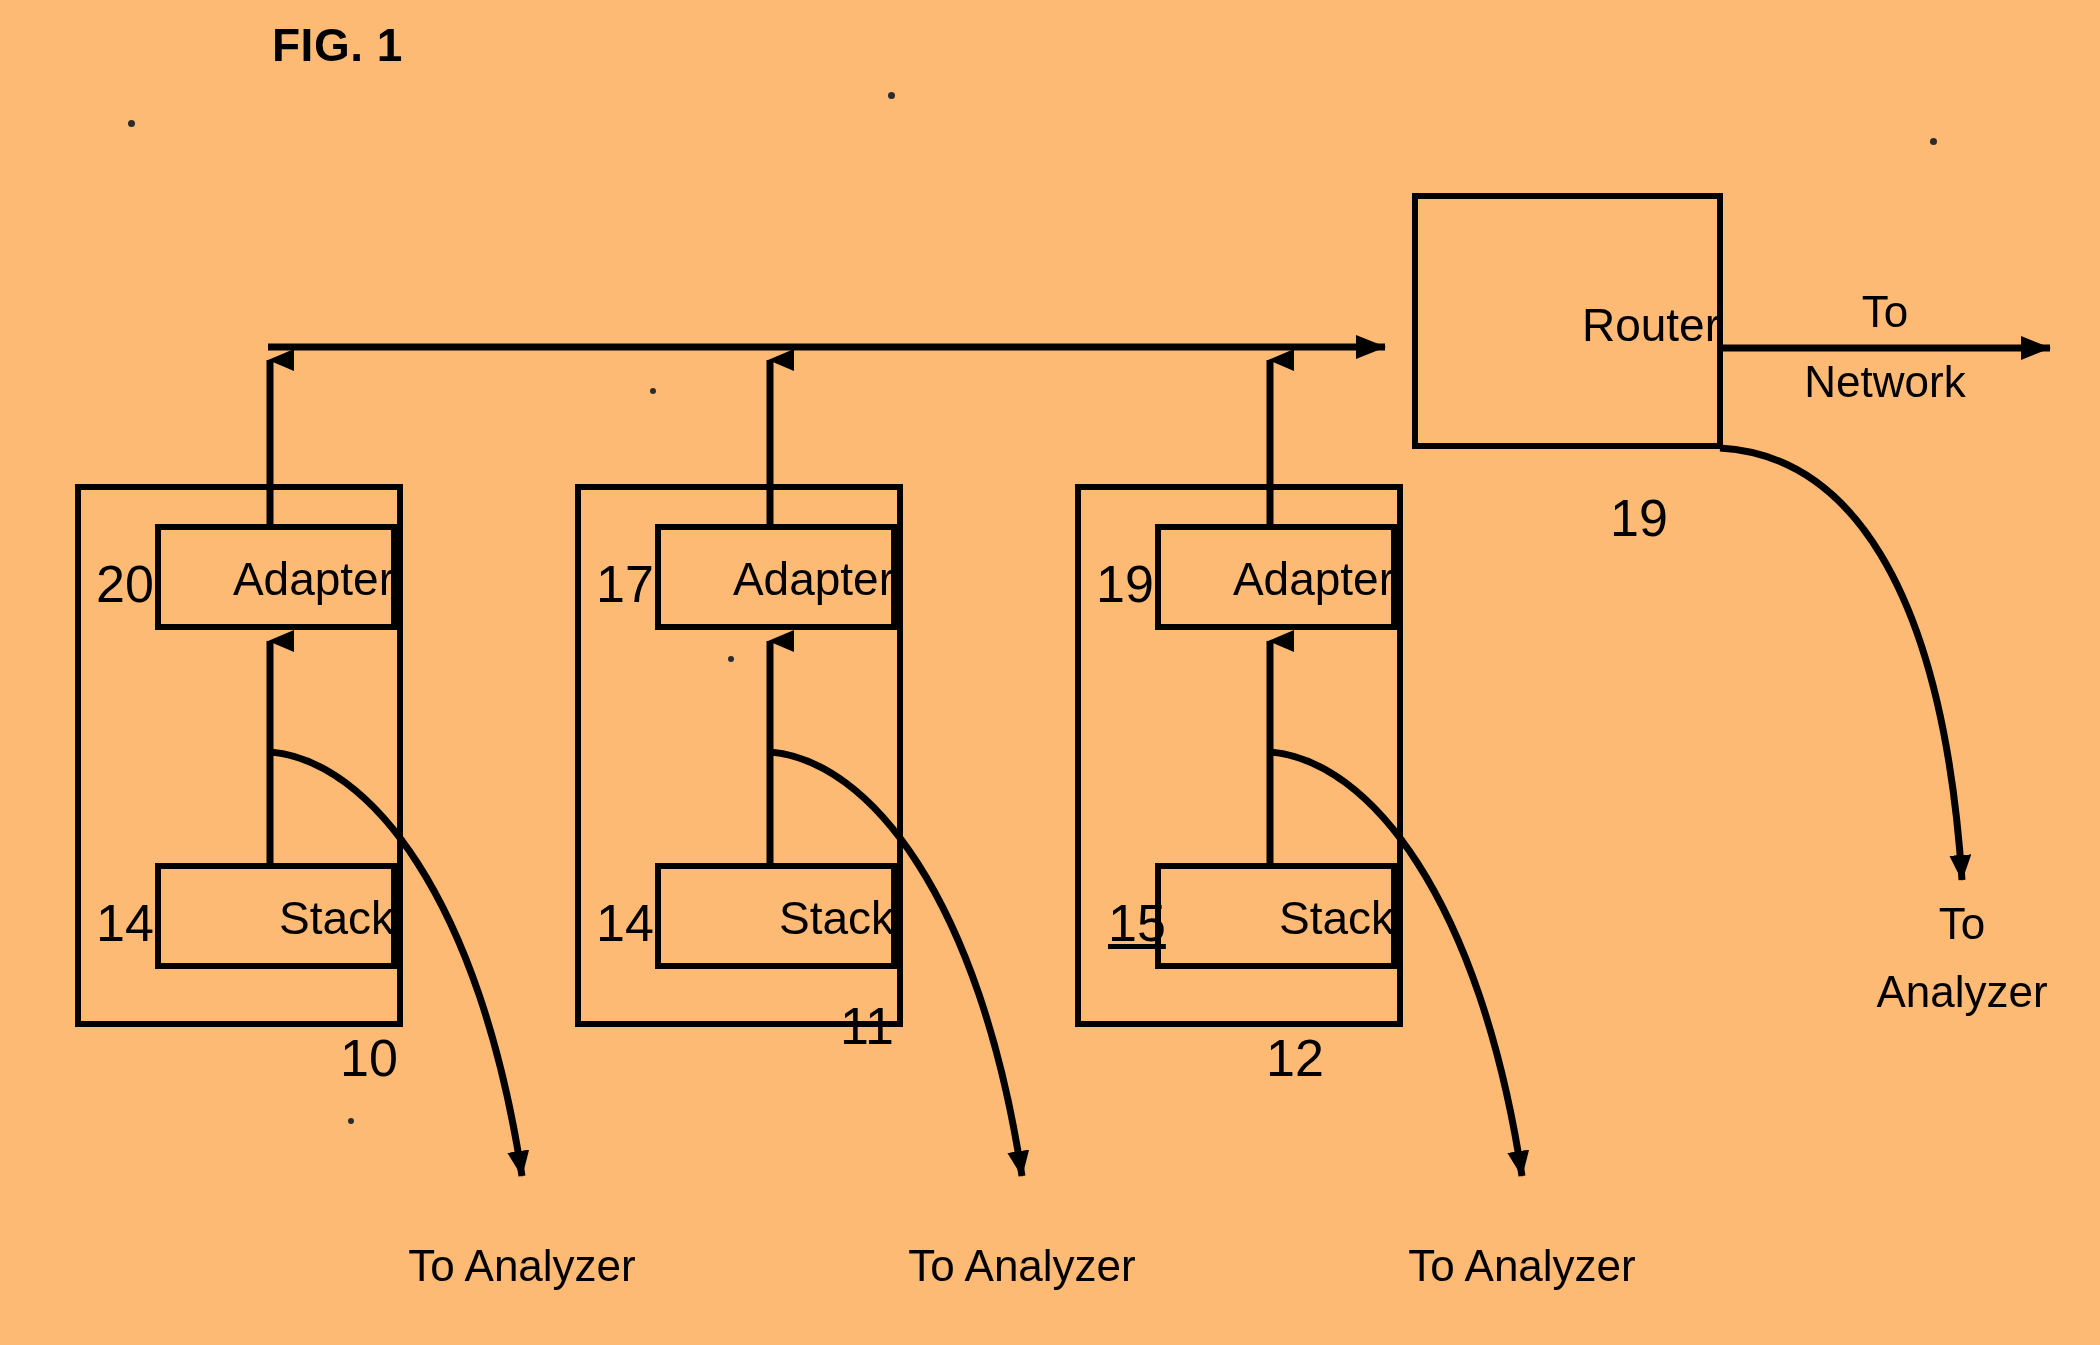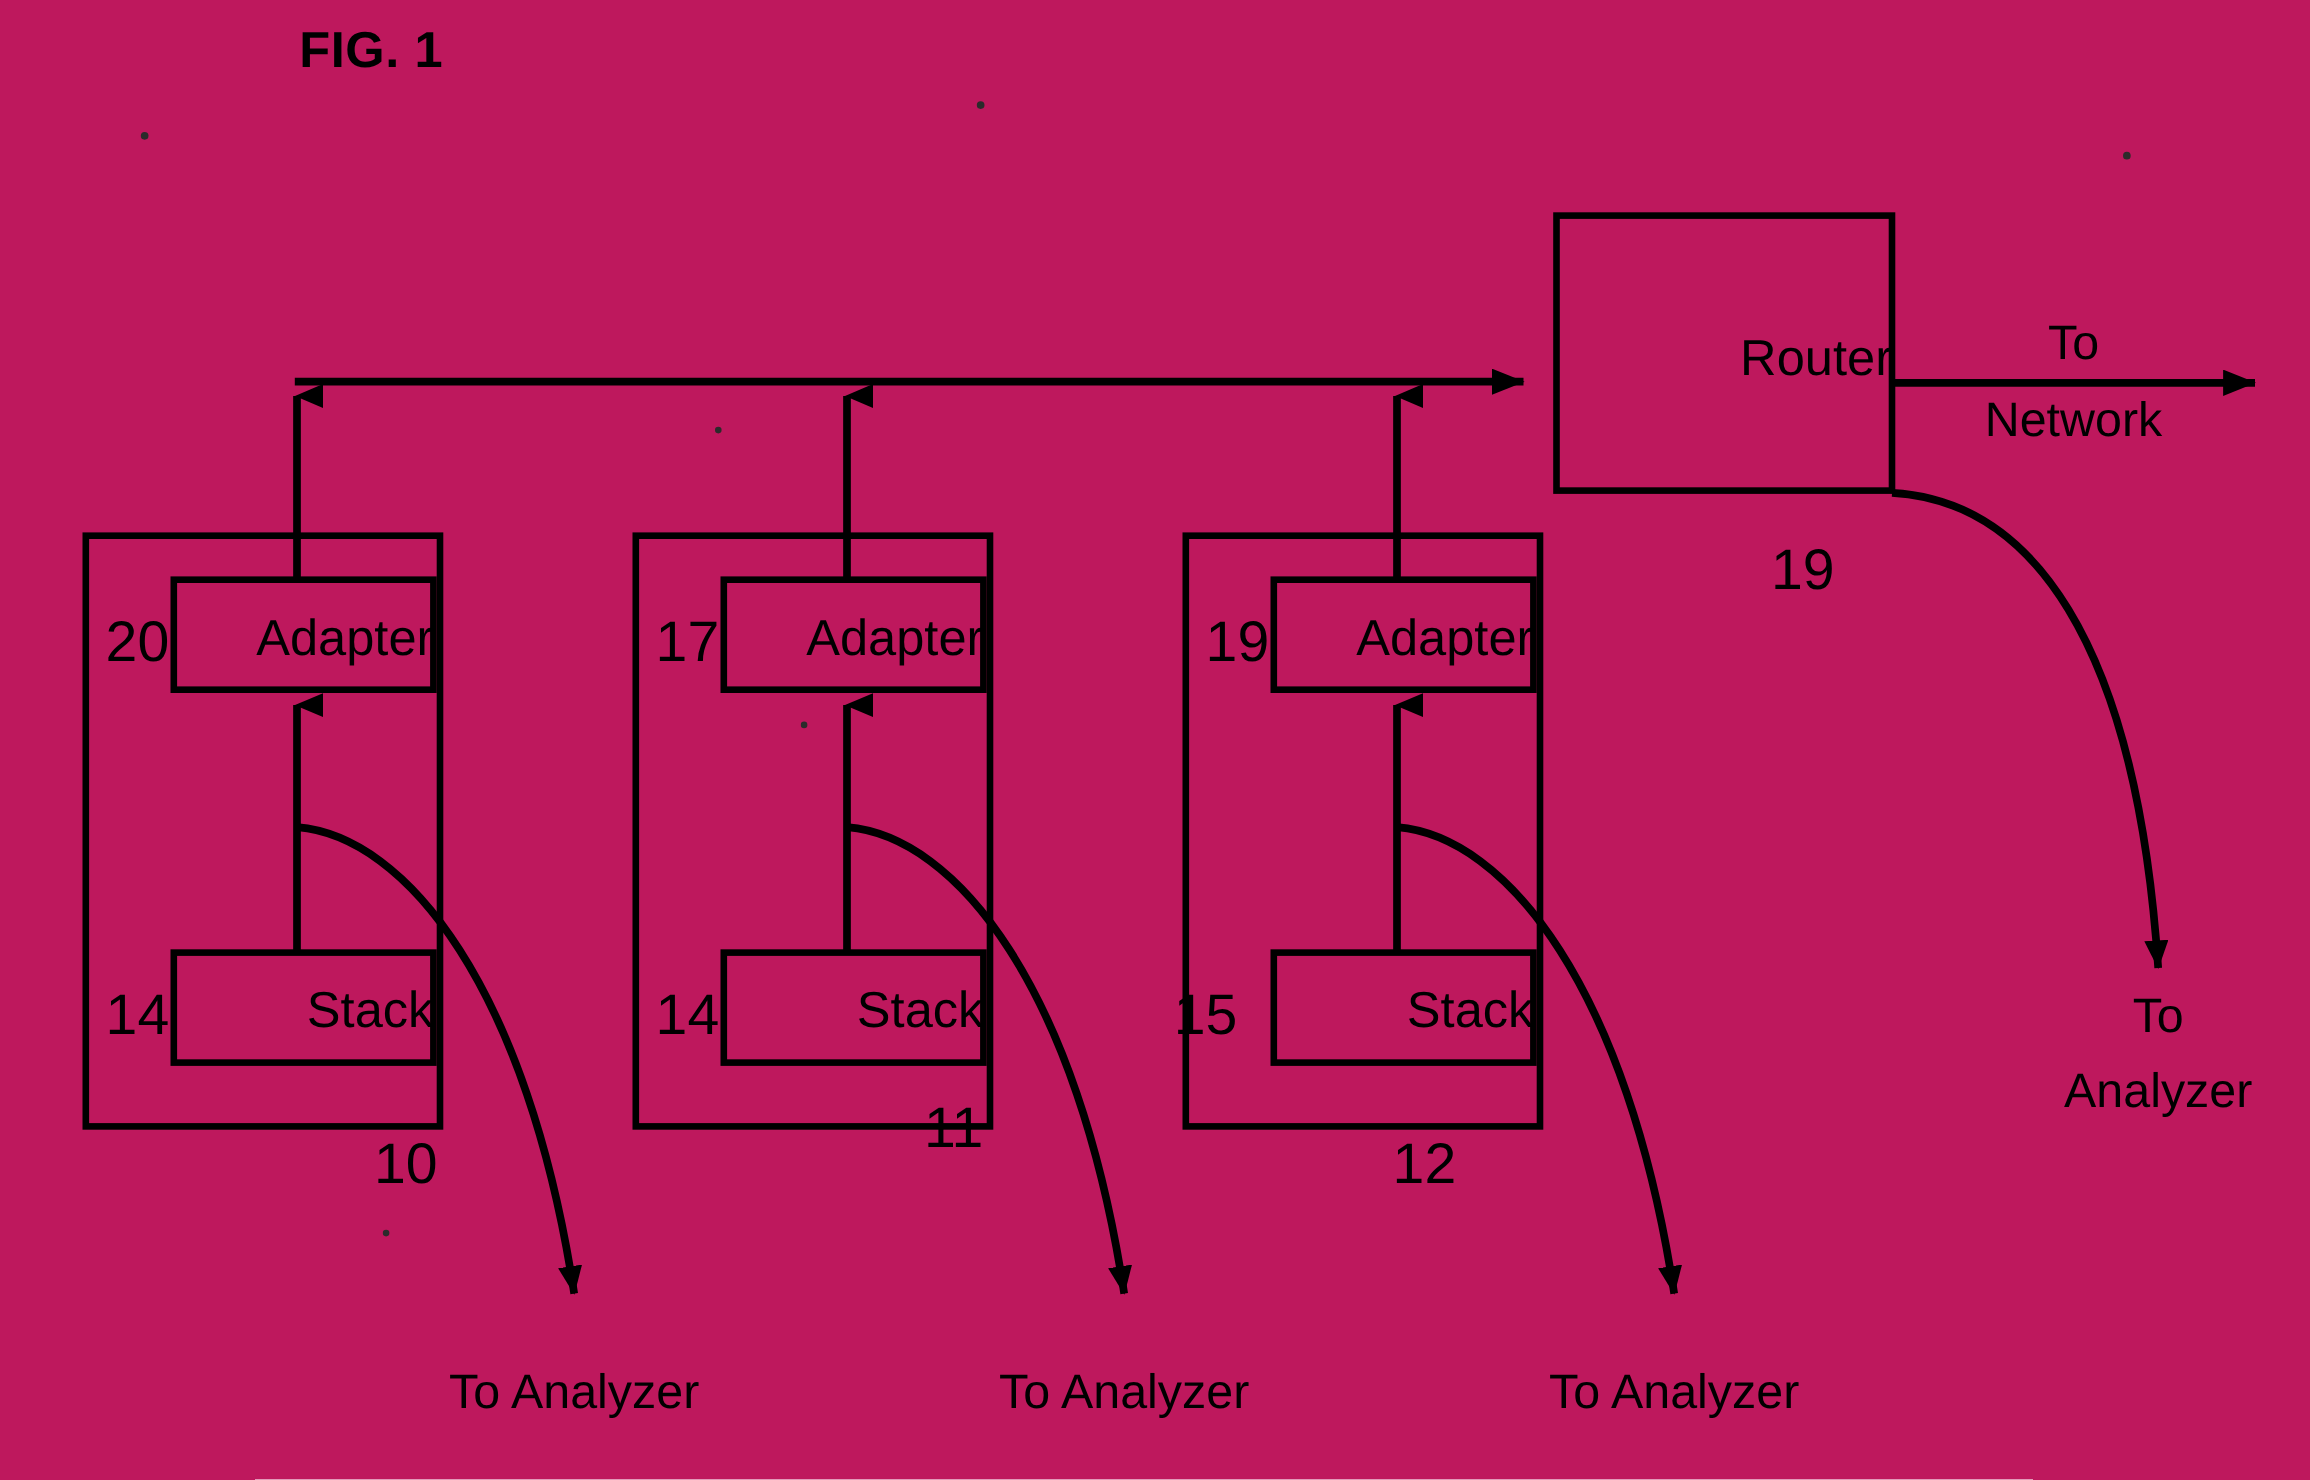--- a/index.html
+++ b/index.html
@@ -15,7 +15,7 @@
     position: relative;
     width: 2100px;
     height: 1345px;
-    background: #be185d;
+    background: #fdba74;
     overflow: hidden;
   }
   #figure-svg {

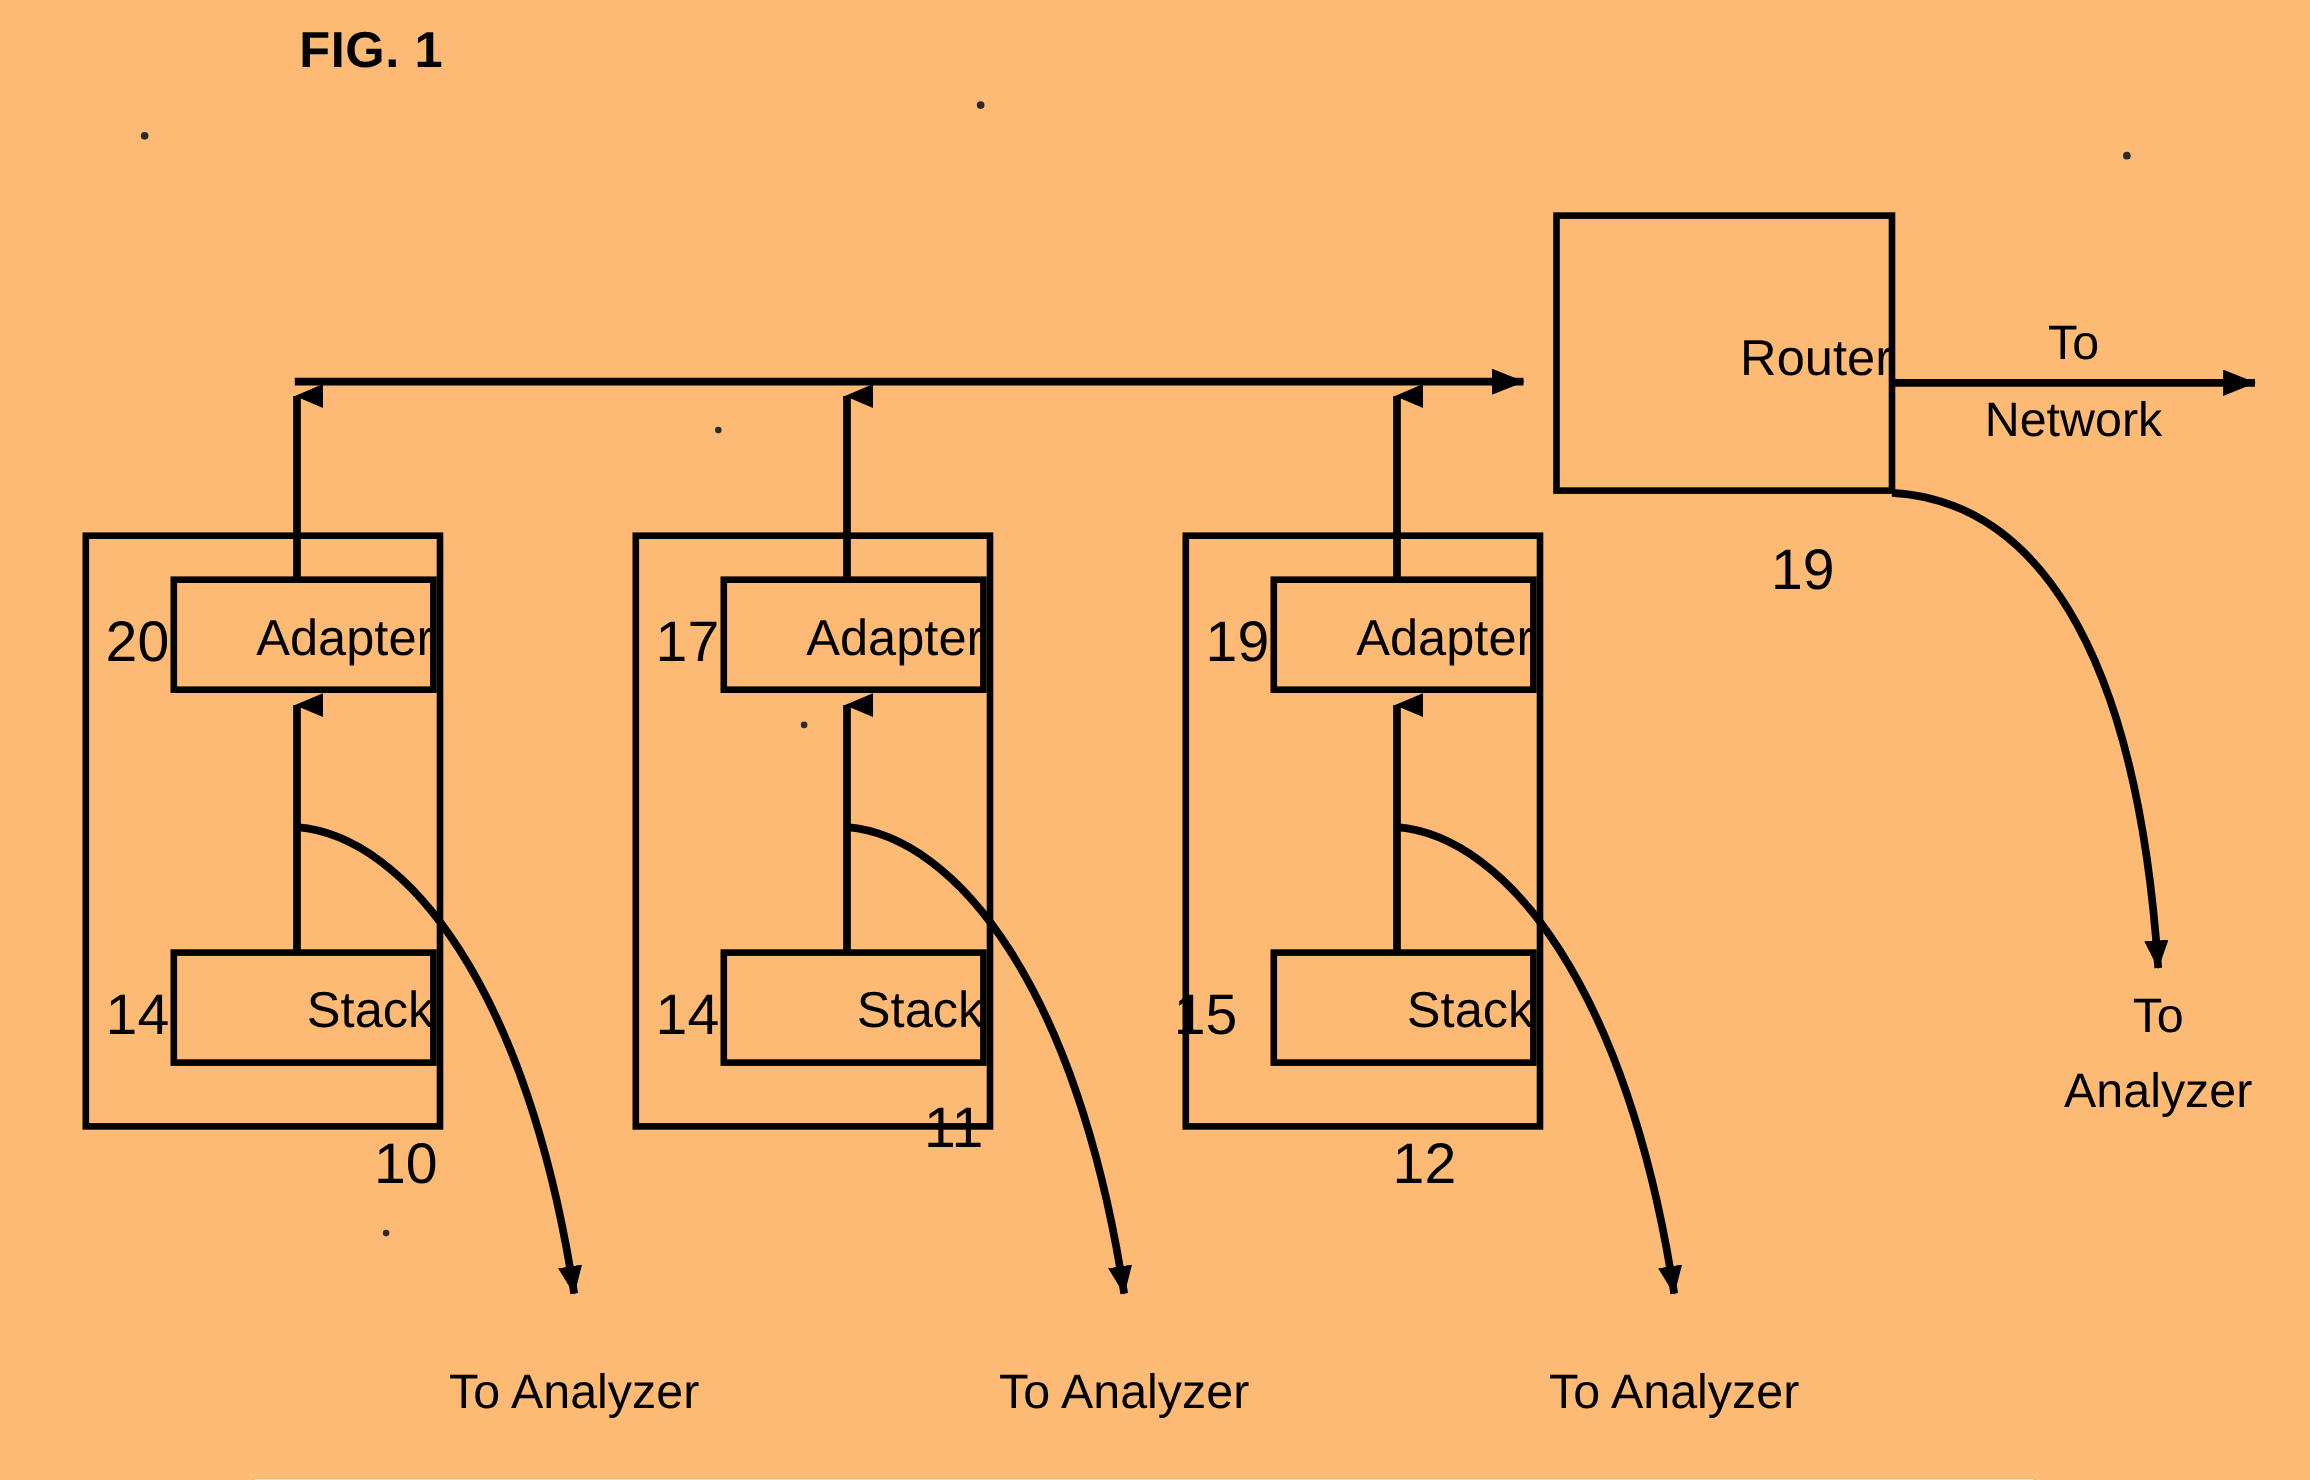--- a/index.html
+++ b/index.html
@@ -129,7 +129,7 @@
 
   <div class="ref-num" style="left:1096px; top:554px;">19</div>
   <div class="box-label" style="left:1158px; top:552px; width:236px;">Adapter</div>
-  <div class="ref-num" style="left:1067px; top:893px;">15</div>
+  <div class="ref-num" style="left:1108px; top:893px;text-decoration:underline;">15</div>
   <div class="box-label" style="left:1158px; top:891px; width:236px;">Stack</div>
   <div class="ref-num" style="left:1266px; top:1028px;">12</div>
   <div class="flow-label" style="left:1372px; top:1242px; width:300px;">To Analyzer</div>

